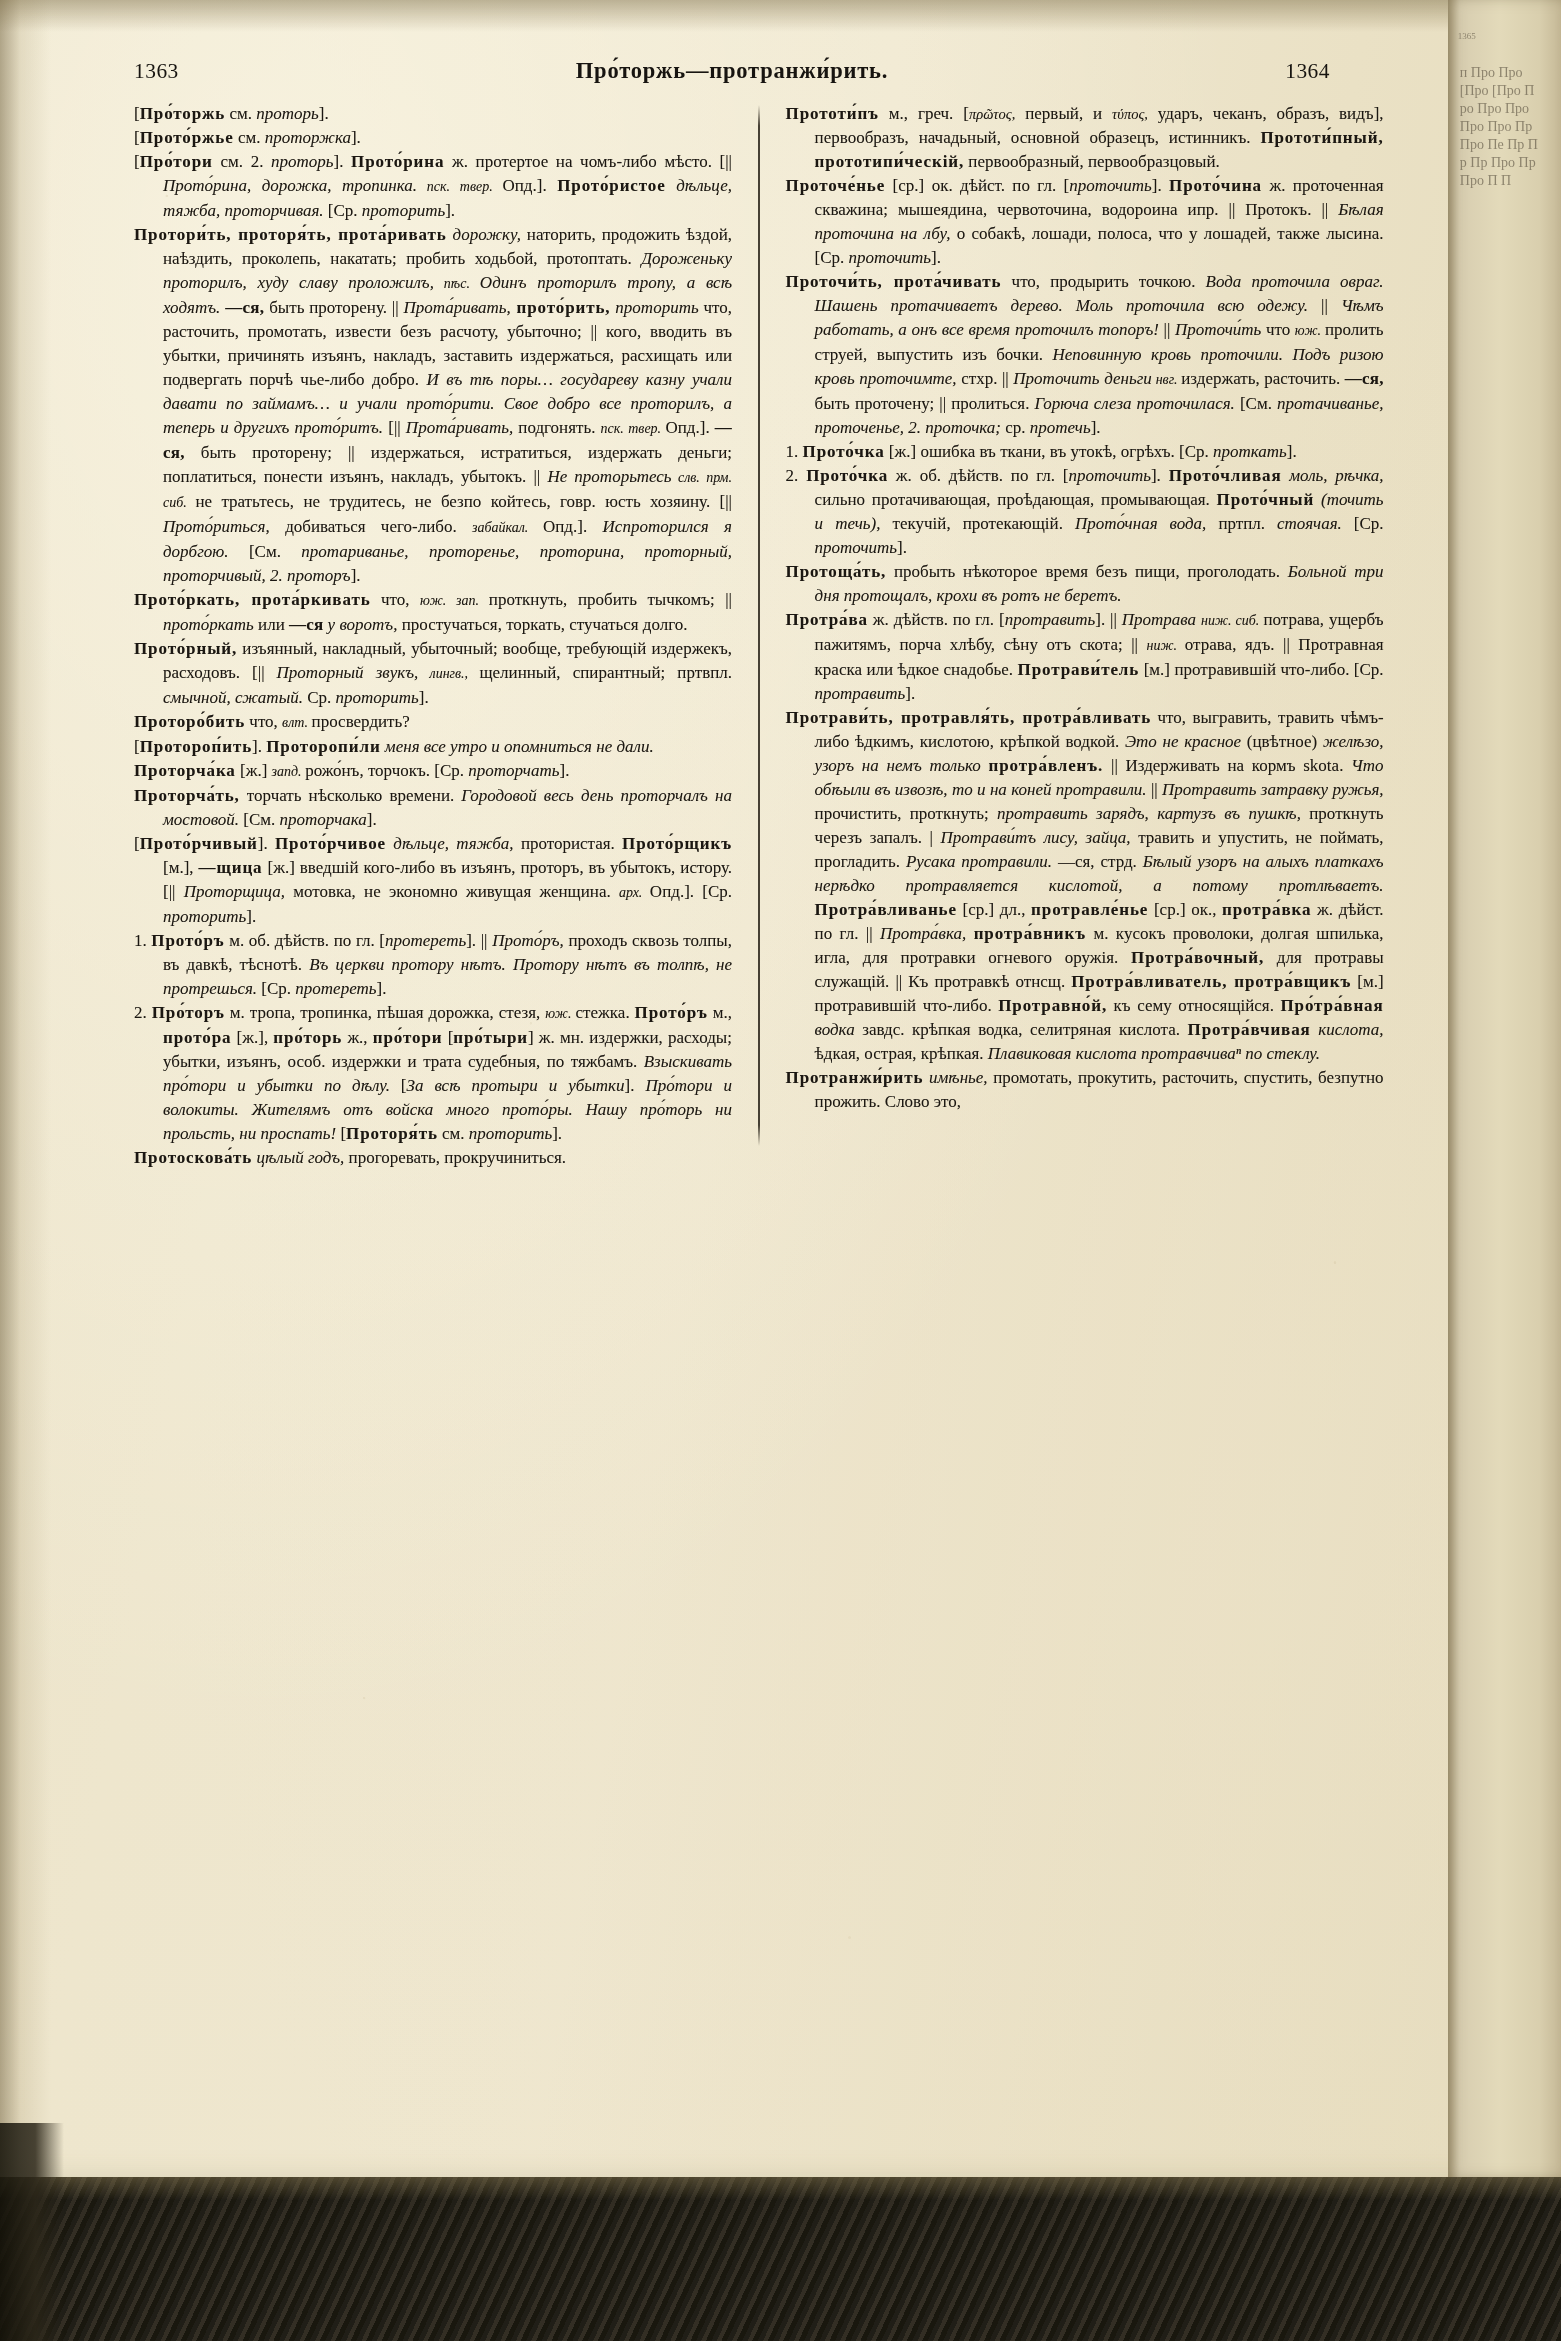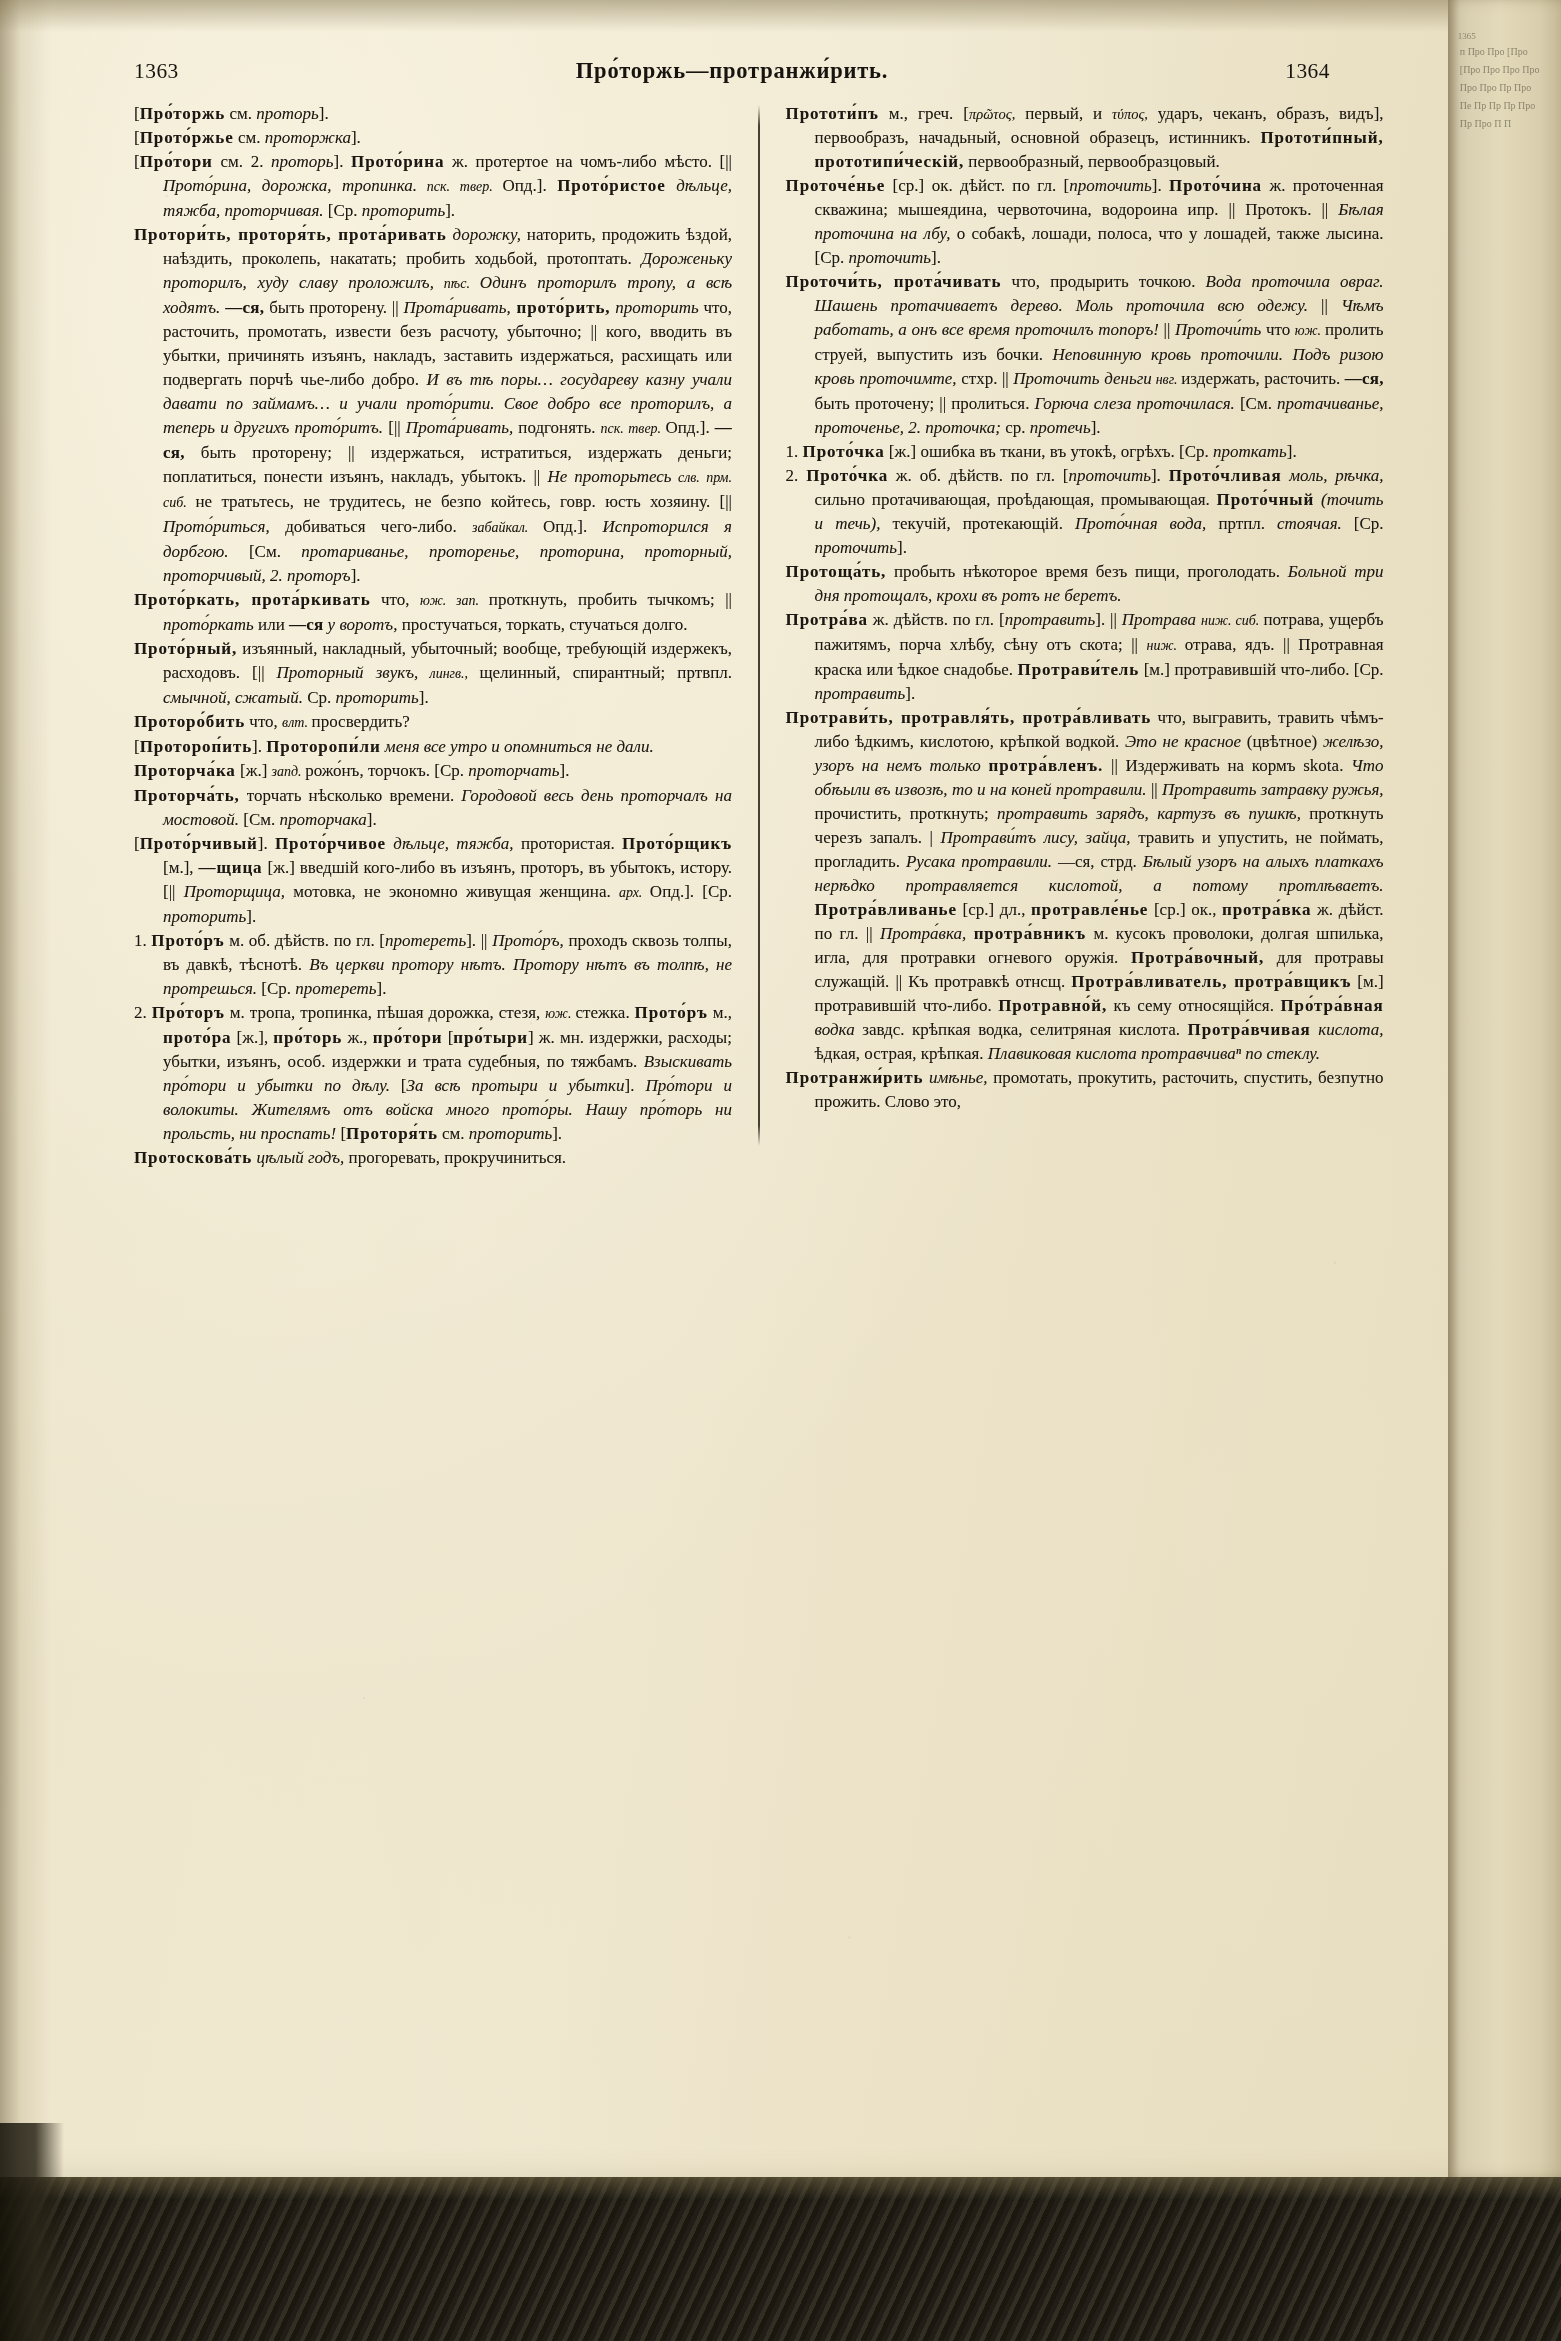--- a/index.html
+++ b/index.html
@@ -46,8 +46,8 @@
     overflow:hidden;
   }
   #adjacent-page .ghost-col{
-    position:absolute;left:11.8px;top:43px;width:80px;
-    font-size:10px;line-height:18px;color:#5a5140;opacity:.62;
+    position:absolute;left:11.8px;top:64px;width:80px;
+    font-size:14px;line-height:18px;color:#5a5140;opacity:.62;
     font-family:"Liberation Serif", serif;
     word-break:break-all;
   }

